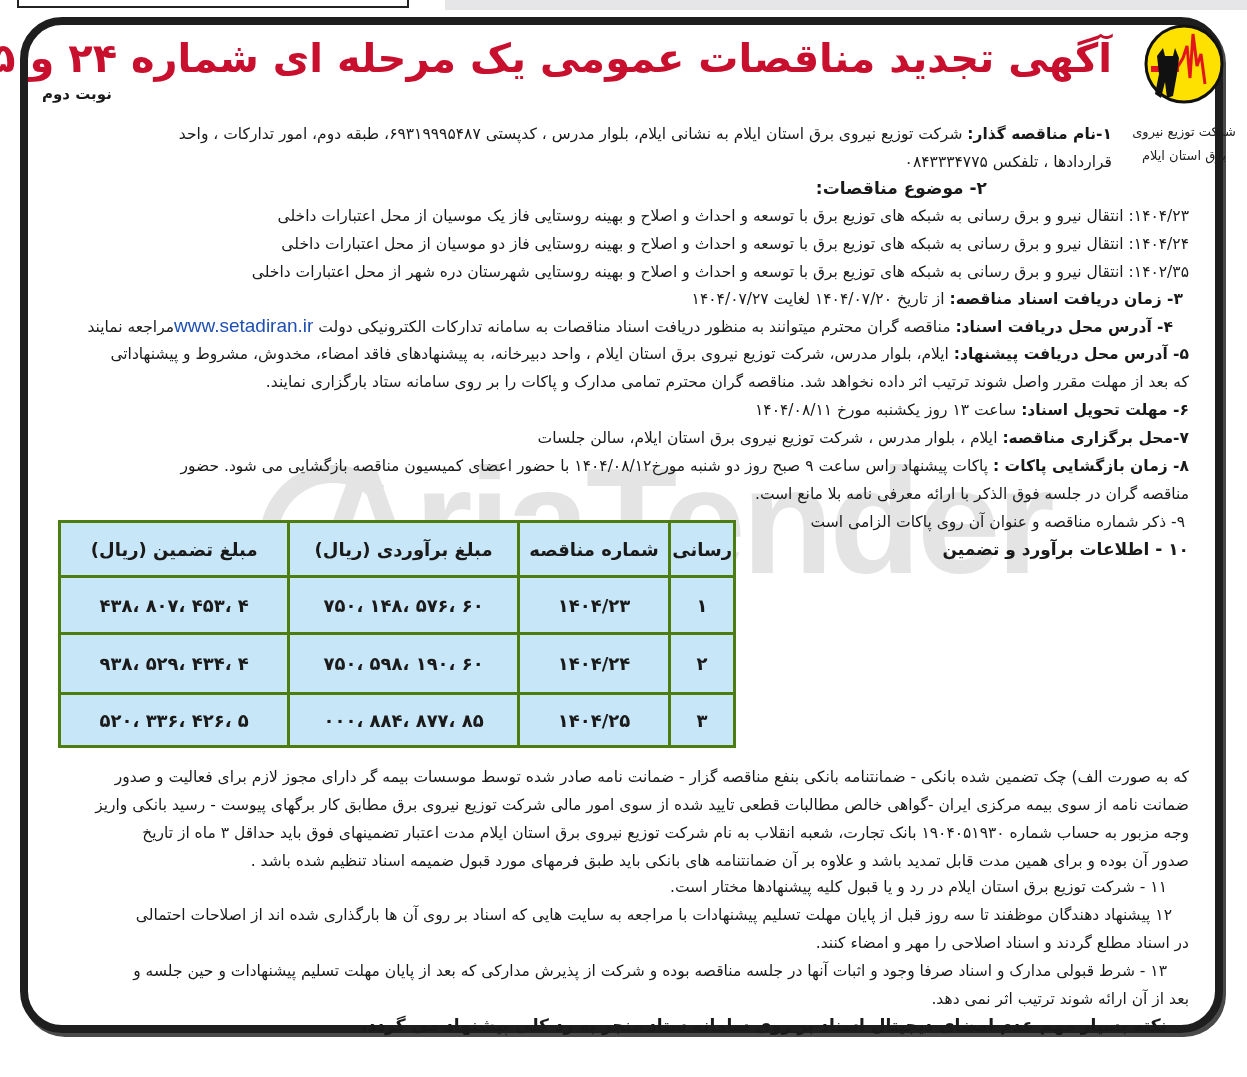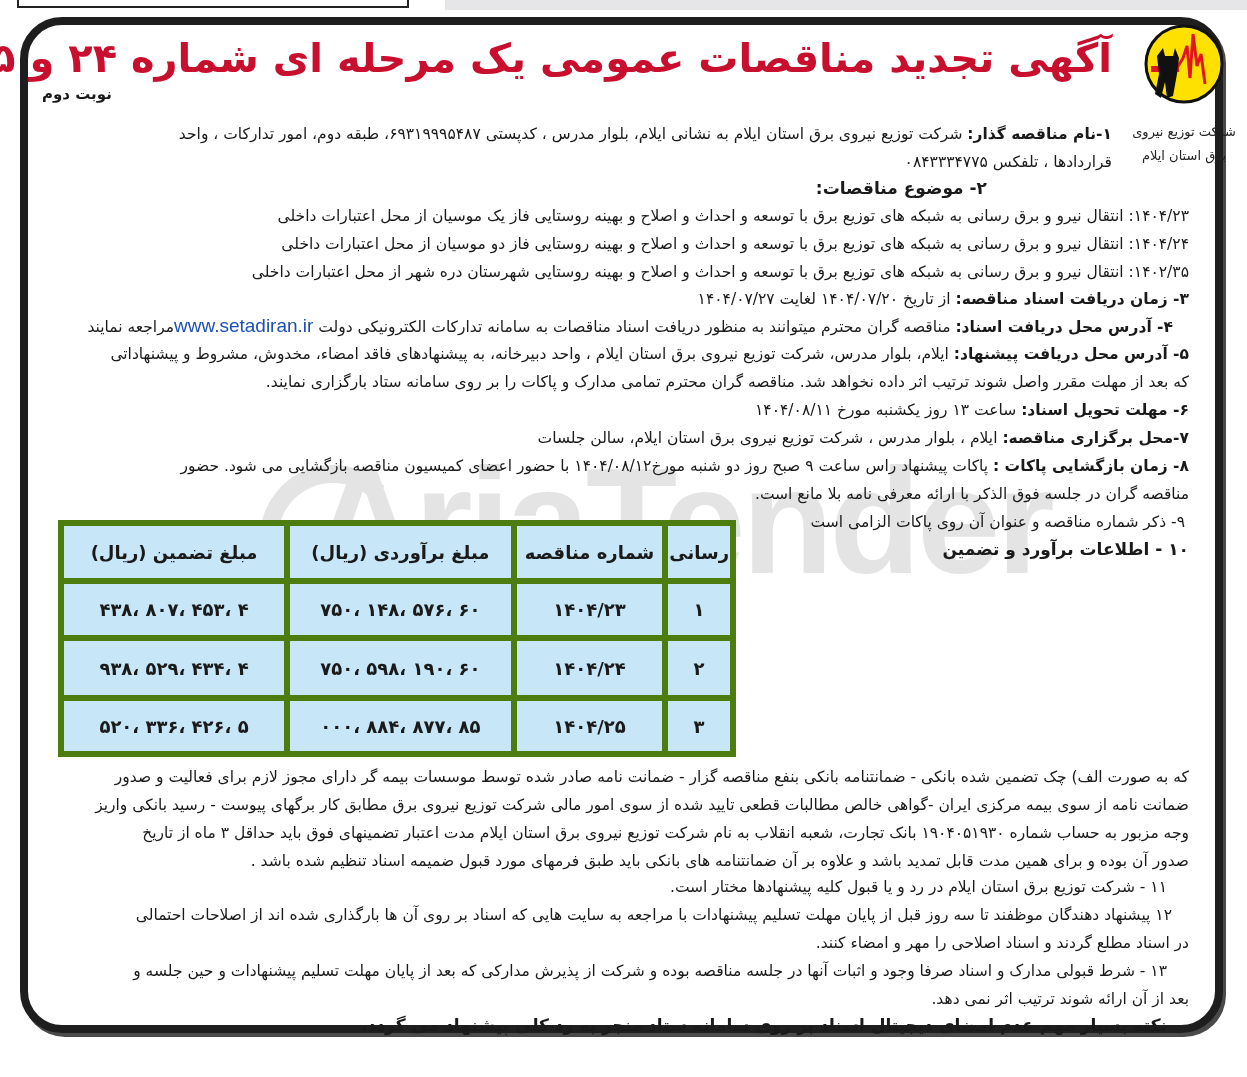--- a/index.html
+++ b/index.html
@@ -117,7 +117,7 @@
 <div class="para" style="right:58px; top:230px; white-space:nowrap;">۱۴۰۴/۲۴: انتقال نیرو و برق رسانی به شبکه های توزیع برق با توسعه و احداث و اصلاح و بهینه روستایی فاز دو موسیان از محل اعتبارات داخلی</div>
 <div class="para" style="right:58px; top:258px; white-space:nowrap;">۱۴۰۲/۳۵: انتقال نیرو و برق رسانی به شبکه های توزیع برق با توسعه و احداث و اصلاح و بهینه روستایی شهرستان دره شهر از محل اعتبارات داخلی</div>
 
-<div class="para" style="right:58px; top:285px; white-space:nowrap;text-align:center;">
+<div class="para" style="right:64px; top:285px; white-space:nowrap;text-align:center;">
   <b>۳- زمان دریافت اسناد مناقصه:</b><span> از تاریخ ۱۴۰۴/۰۷/۲۰ لغایت ۱۴۰۴/۰۷/۲۷</span>
 </div>
 

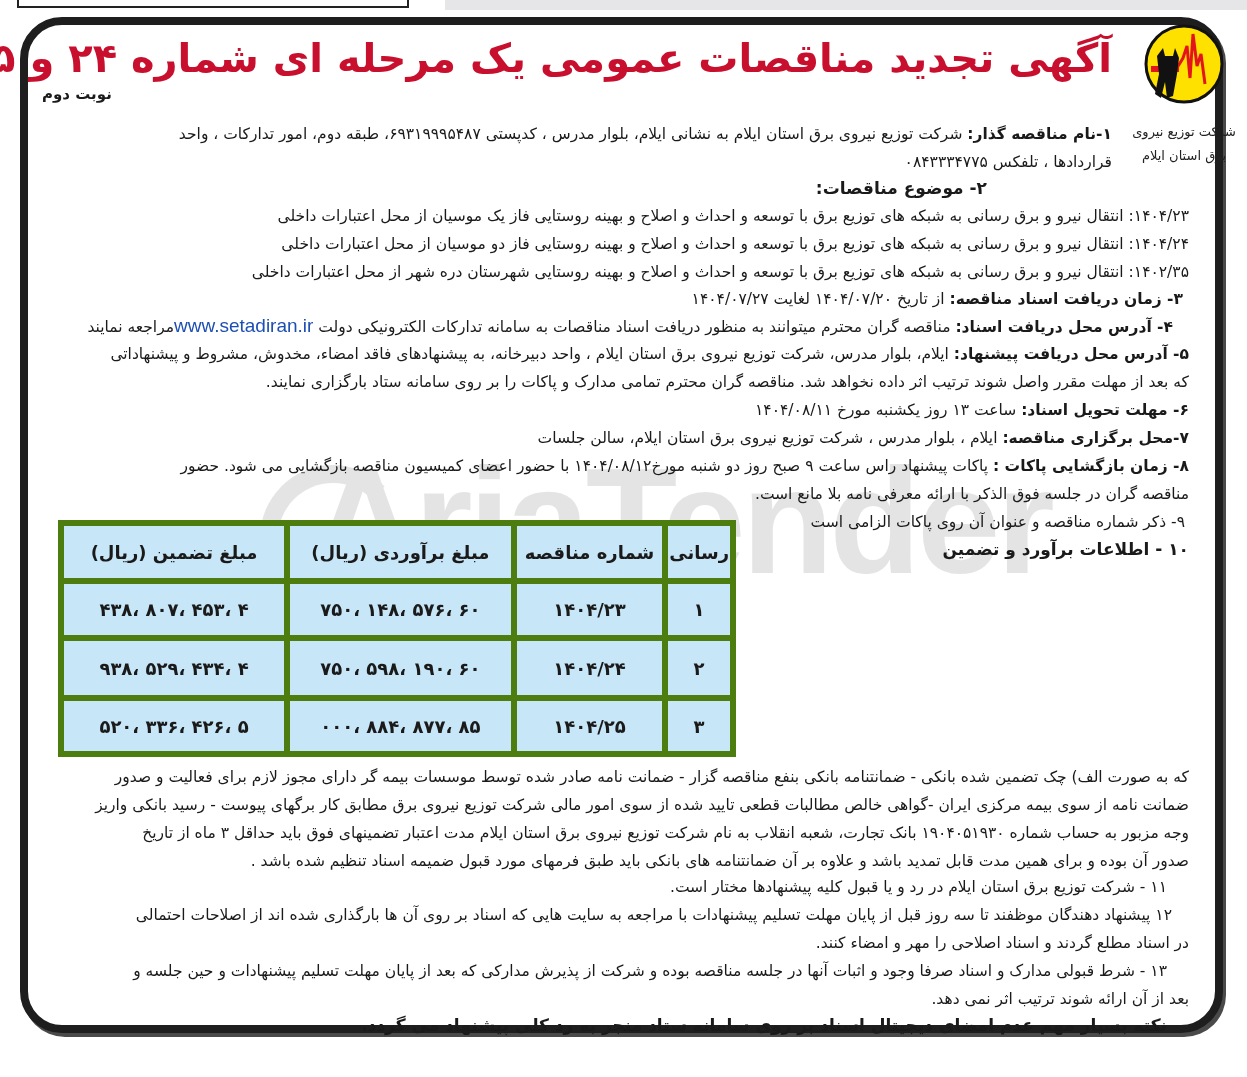--- a/index.html
+++ b/index.html
@@ -71,7 +71,7 @@
     background:#c7e6f7; direction:rtl;
   }
   .ttable td, .ttable th {
-    border:6px solid #4d7c0f; text-align:center; font-size:18px; color:#1a1a1a;
+    border:3px solid #4d7c0f; text-align:center; font-size:18px; color:#1a1a1a;
   }
   .ttable th { height:50px; font-weight:bold; font-size:18px; }
   .ttable td { height:48px; font-weight:bold; }

